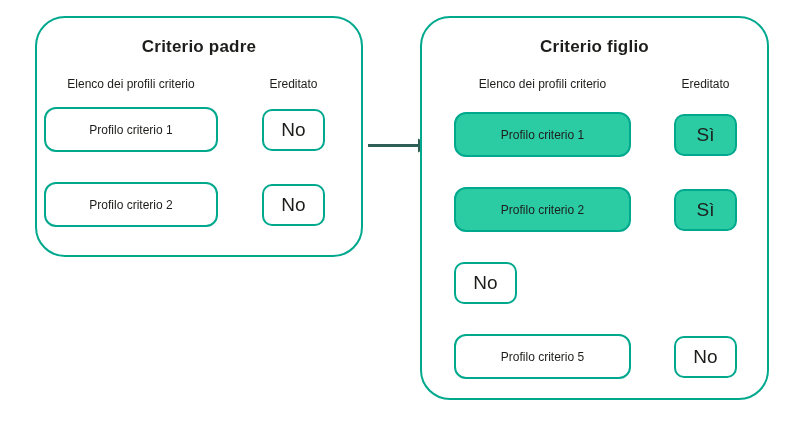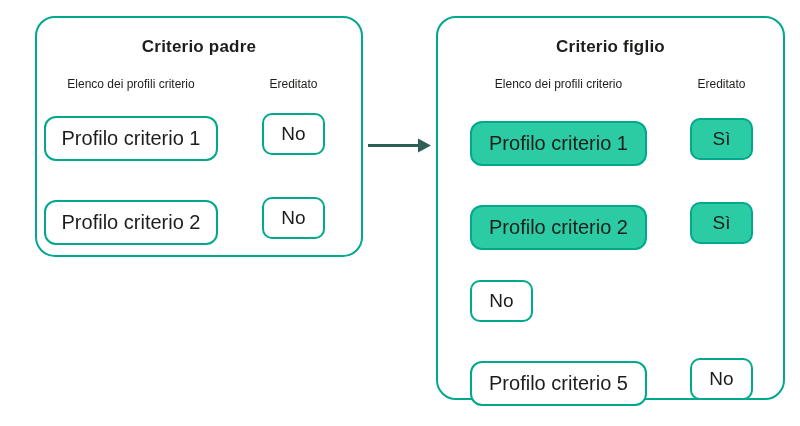--- a/index.html
+++ b/index.html
@@ -27,7 +27,7 @@
     position: absolute;
     background: var(--background);
     border: 2px solid var(--accent);
-    border-radius: 20px;
+    border-radius: 30px;
   }
   .panel-parent { left: 35px; top: 16px; width: 328px; height: 241px; }
   .panel-child  { left: 436px; top: 16px; width: 349px; height: 384px; }

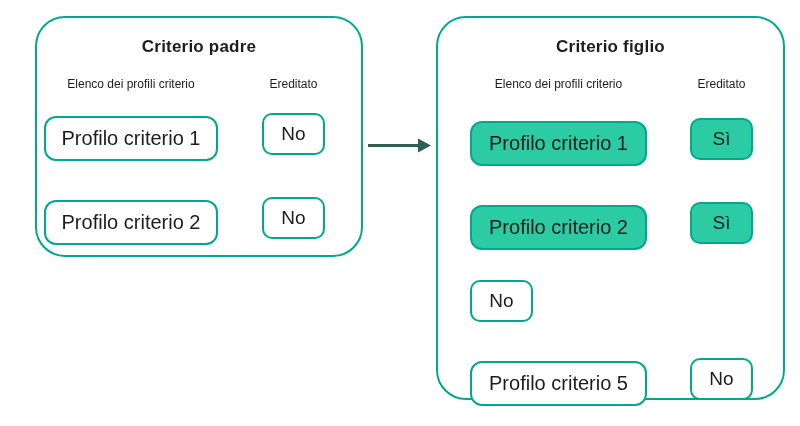--- a/index.html
+++ b/index.html
@@ -30,7 +30,7 @@
     border-radius: 30px;
   }
   .panel-parent { left: 35px; top: 16px; width: 328px; height: 241px; }
-  .panel-child  { left: 436px; top: 16px; width: 349px; height: 384px; }
+  .panel-child  { left: 420px; top: 16px; width: 349px; height: 384px; }
   .panel-title {
     margin-top: 18px;
     text-align: center;

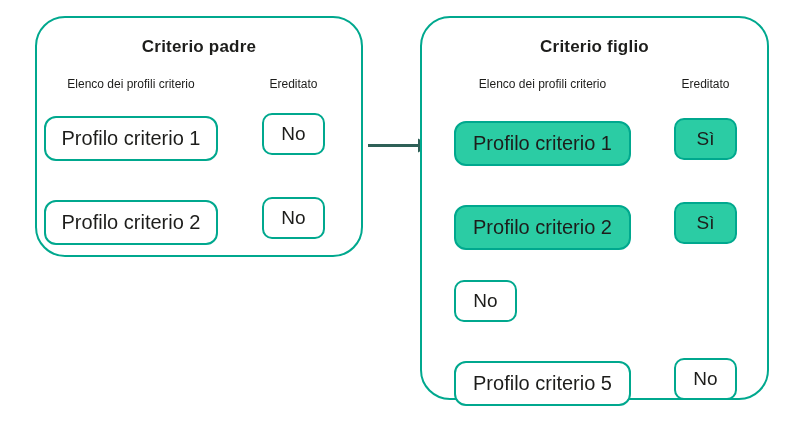--- a/index.html
+++ b/index.html
@@ -72,9 +72,8 @@
     display: flex;
     align-items: center;
     justify-content: center;
-    font-size: 20px;
+    font-size: 12px;
     white-space: nowrap;
-    margin-top: 9px;
   }
   .panel-parent .profile-box { width: 174px; }
   .panel-child  .profile-box { width: 177px; }

